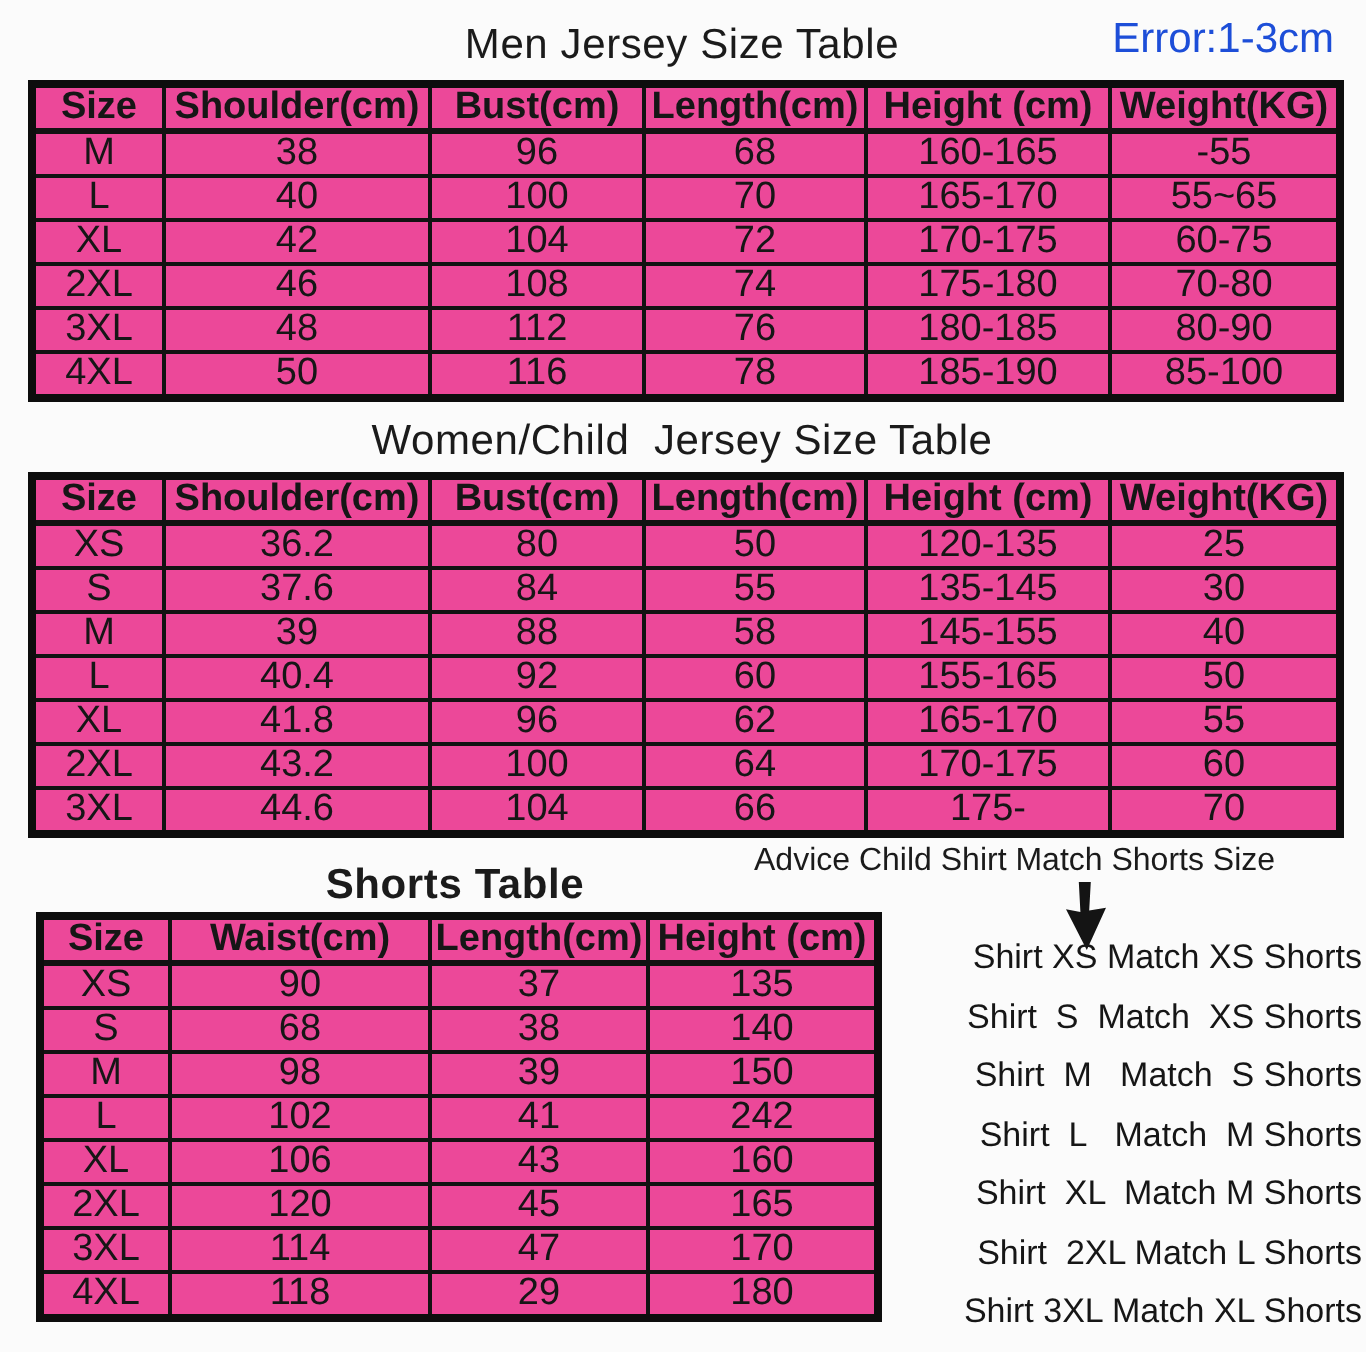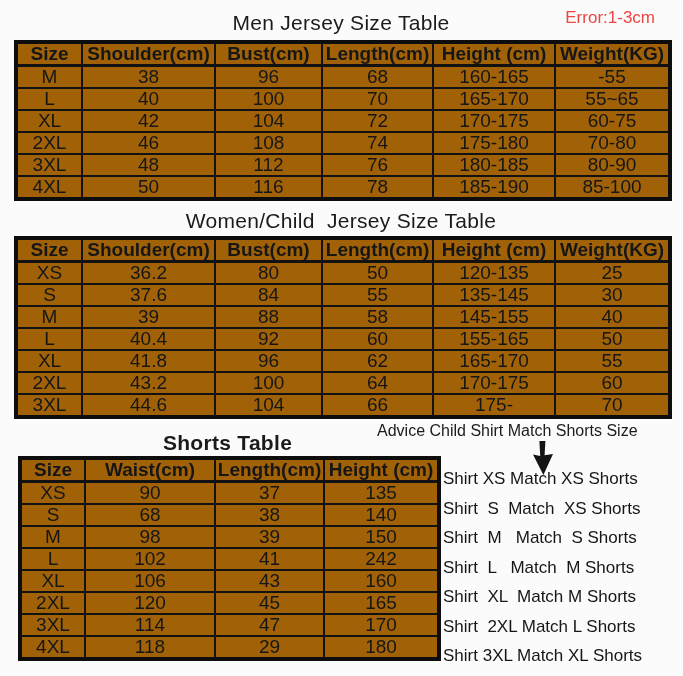--- a/index.html
+++ b/index.html
@@ -31,9 +31,9 @@
   #error-note {
     position: absolute;
     top: 8px;
-    right: 28px;
-    font-size: 17px;
-    color: #ef4444;
+    right: 16px;
+    font-size: 21px;
+    color: #1d4ed8;
   }
 
   table.size-table {

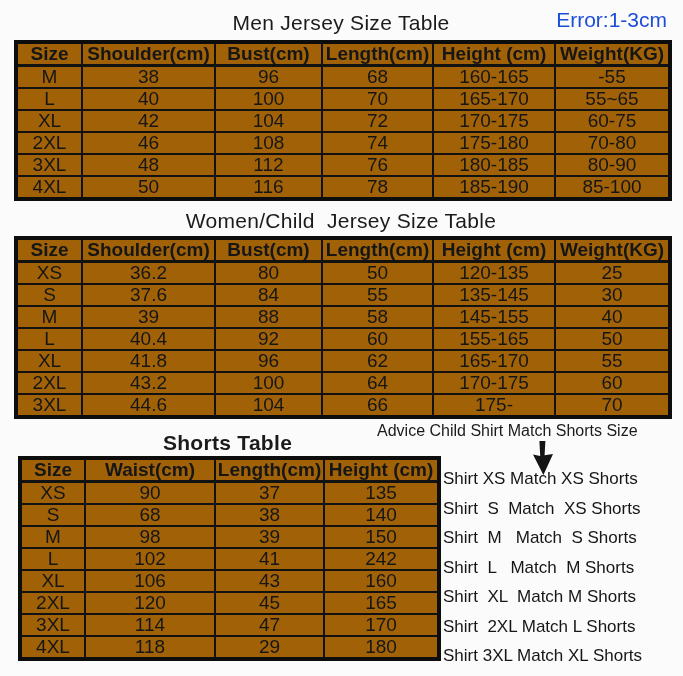--- a/index.html
+++ b/index.html
@@ -40,7 +40,7 @@
     position: absolute;
     border-collapse: collapse;
     table-layout: fixed;
-    background: #a16207;
+    background: #ec4899;
   }
   table.size-table th, table.size-table td {
     border: 2px solid #121212;

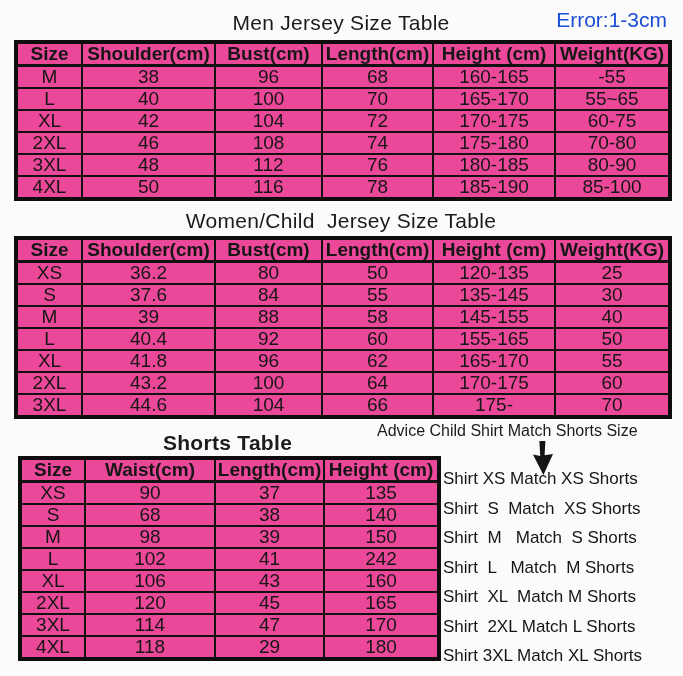--- a/index.html
+++ b/index.html
@@ -88,7 +88,7 @@
     top: 464px;
     left: 443px;
     width: 238px;
-    text-align: left;
+    text-align: right;
   }
   .advice-item {
     height: 29.5px;

